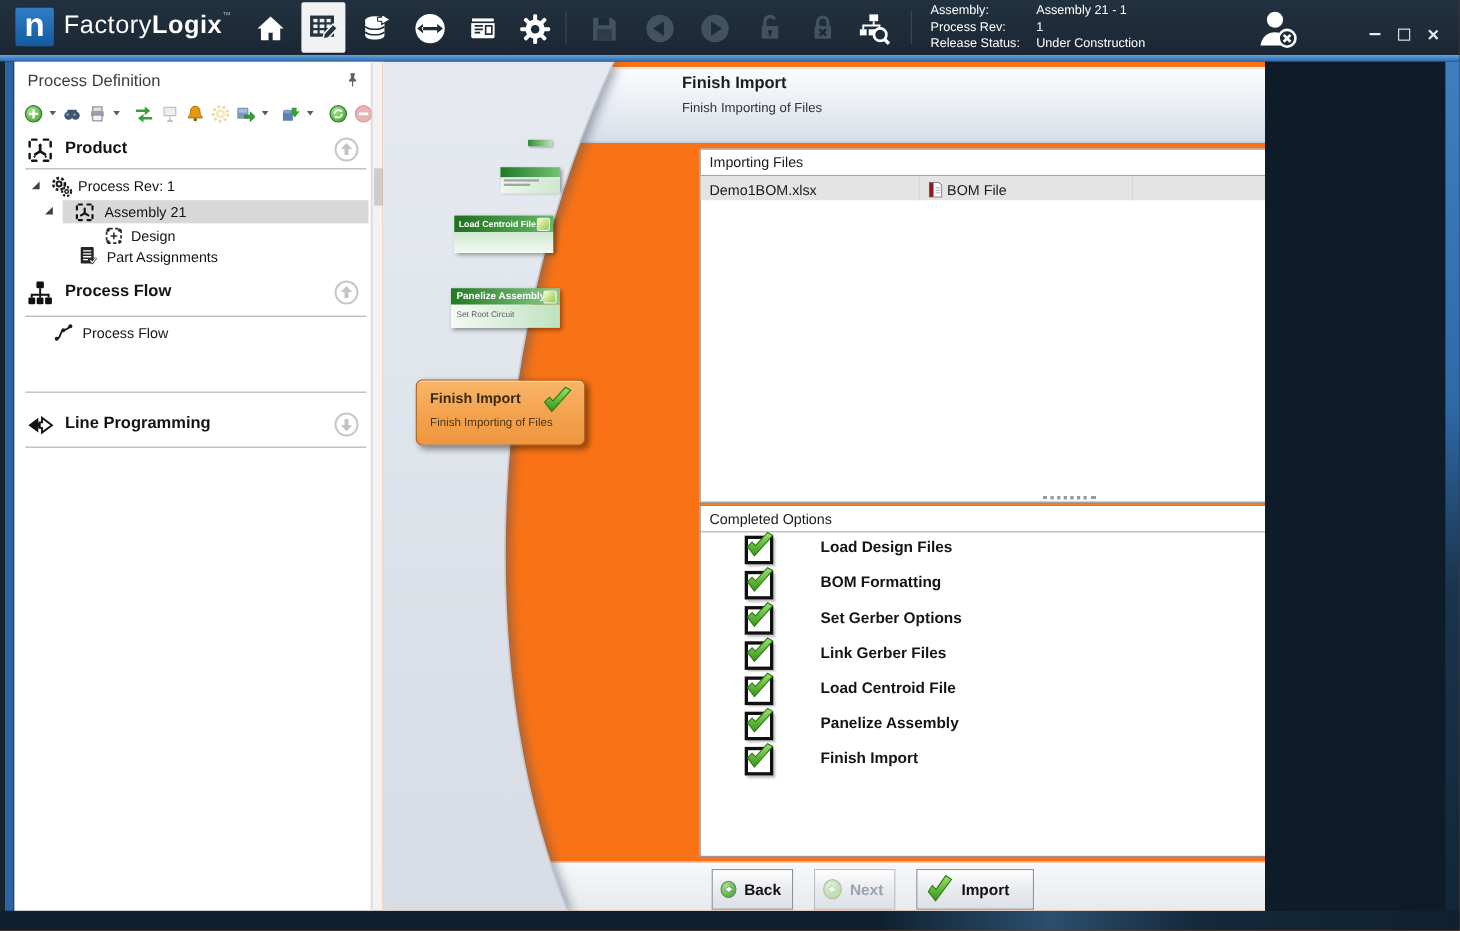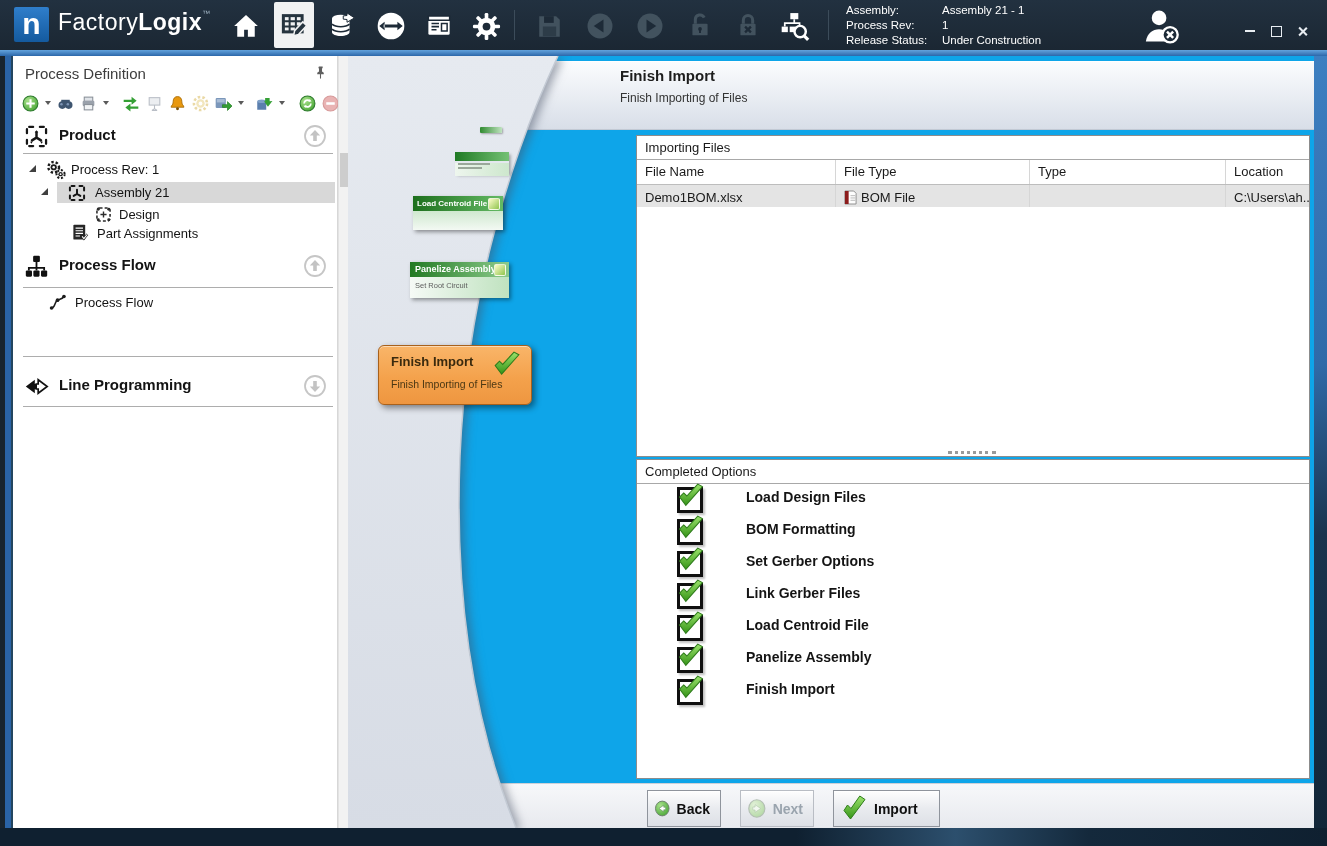--- a/index.html
+++ b/index.html
@@ -61,7 +61,7 @@
   .vthumb{position:absolute;left:1px;top:97px;width:8px;height:34px;background:#cdcdcd;cursor:grab}
 
   
-  .main{position:absolute;left:348px;top:56px;width:966px;height:772px;background:#0ea5e9;overflow:hidden}
+  .main{position:absolute;left:348px;top:56px;width:802px;height:772px;background:#f97316;overflow:hidden}
   .wiz-header{position:absolute;left:0;top:5px;width:966px;height:67px;border-top:1px solid #fff;
               background:linear-gradient(180deg,#fbfcfe 0%,#e8ecf2 55%,#d8dee8 100%);border-bottom:1px solid #c2c9d4}
   .wiz-title{position:absolute;left:272px;top:11px;font-size:15px;font-weight:bold;color:#1d1d1d}

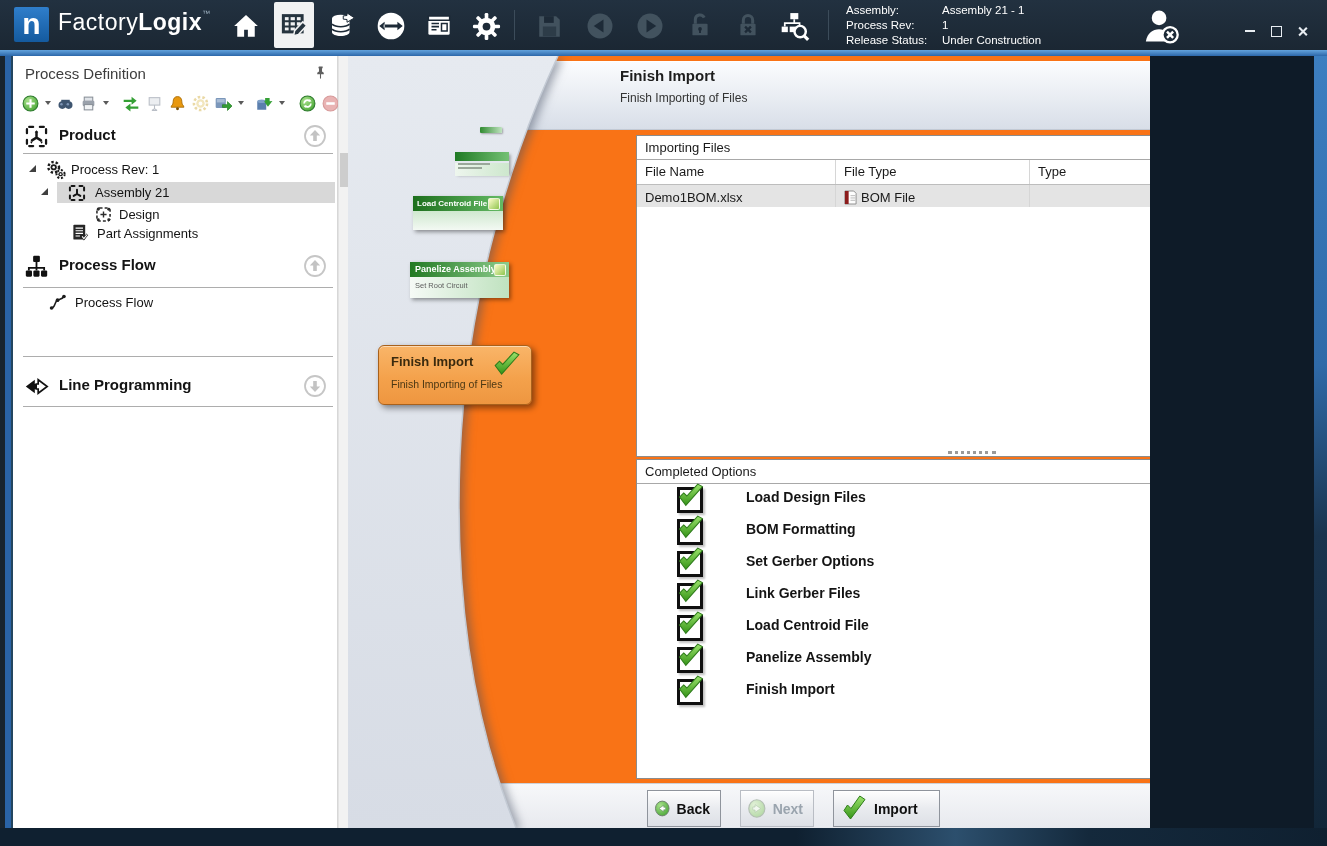--- a/index.html
+++ b/index.html
@@ -575,12 +575,6 @@
 
     <section class="group" style="left:288px;top:79px;width:672px;height:320px">
       <div class="g-label">Importing Files</div>
-      <div class="thead">
-        <div class="c cw0">File Name</div>
-        <div class="c cw1">File Type</div>
-        <div class="c cw2">Type</div>
-        <div class="c cw3">Location</div>
-      </div>
       <div class="trowd">
         <div class="c cw0">Demo1BOM.xlsx</div>
         <div class="c cw1">

